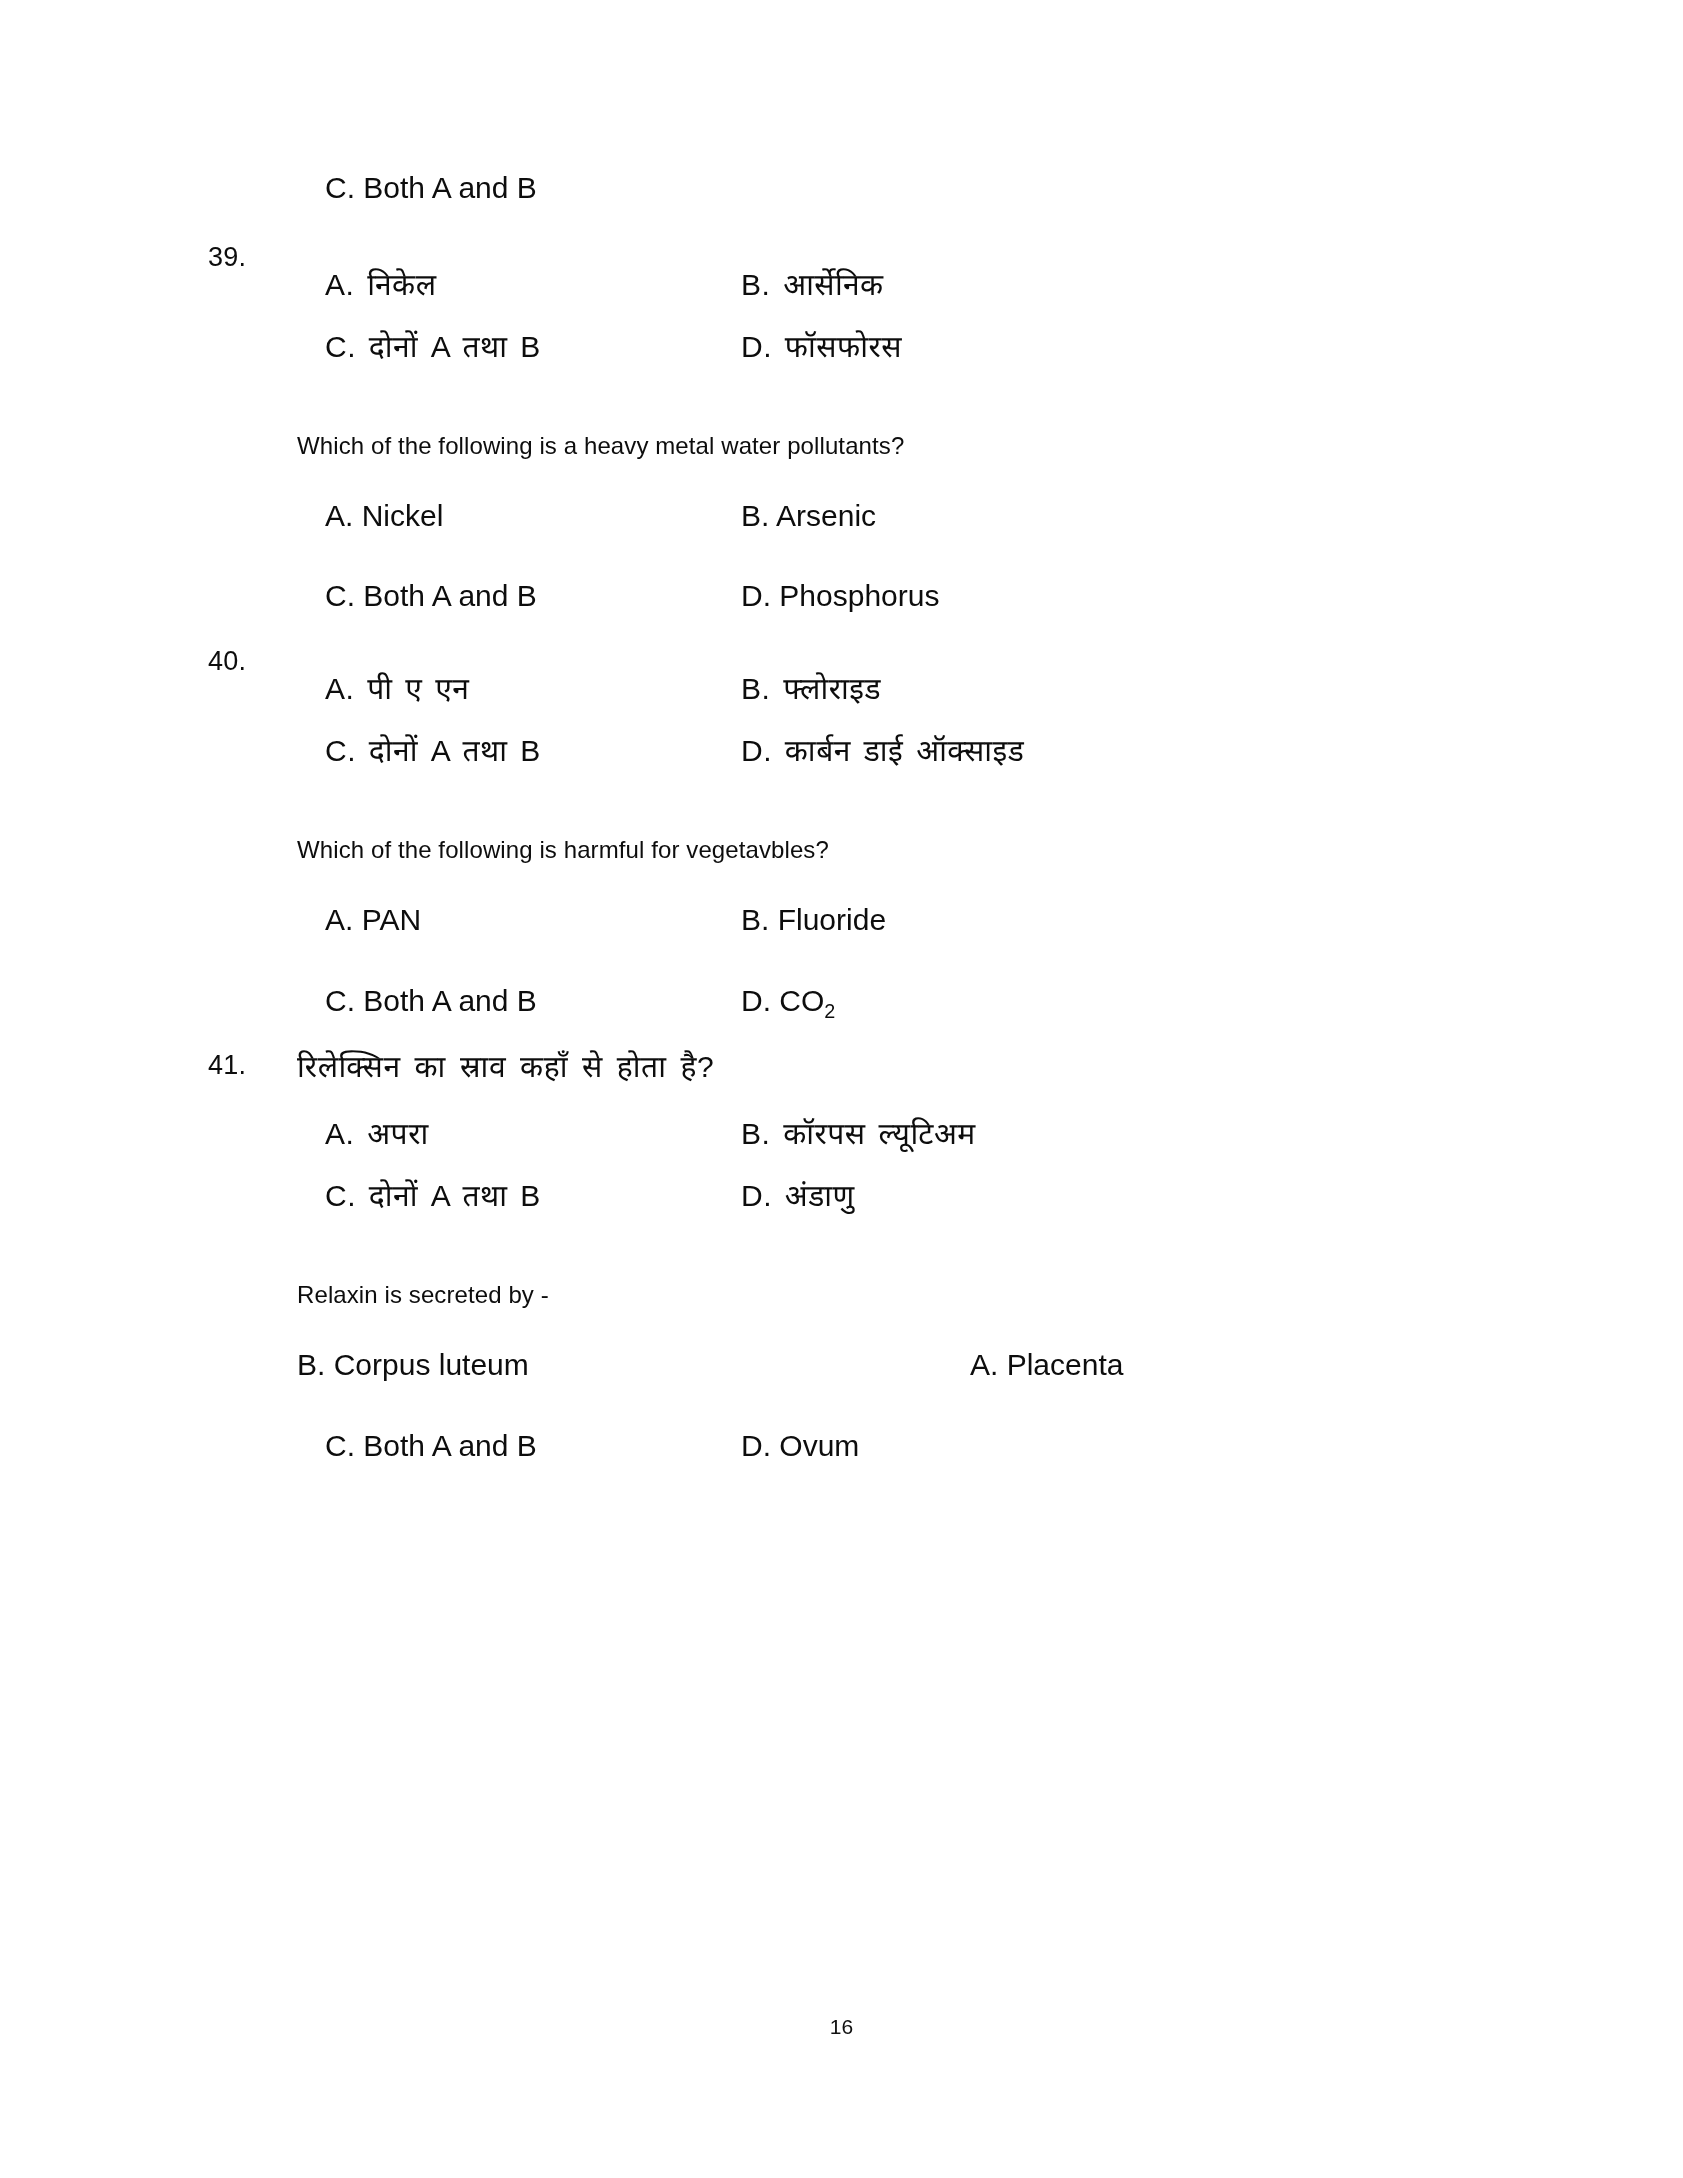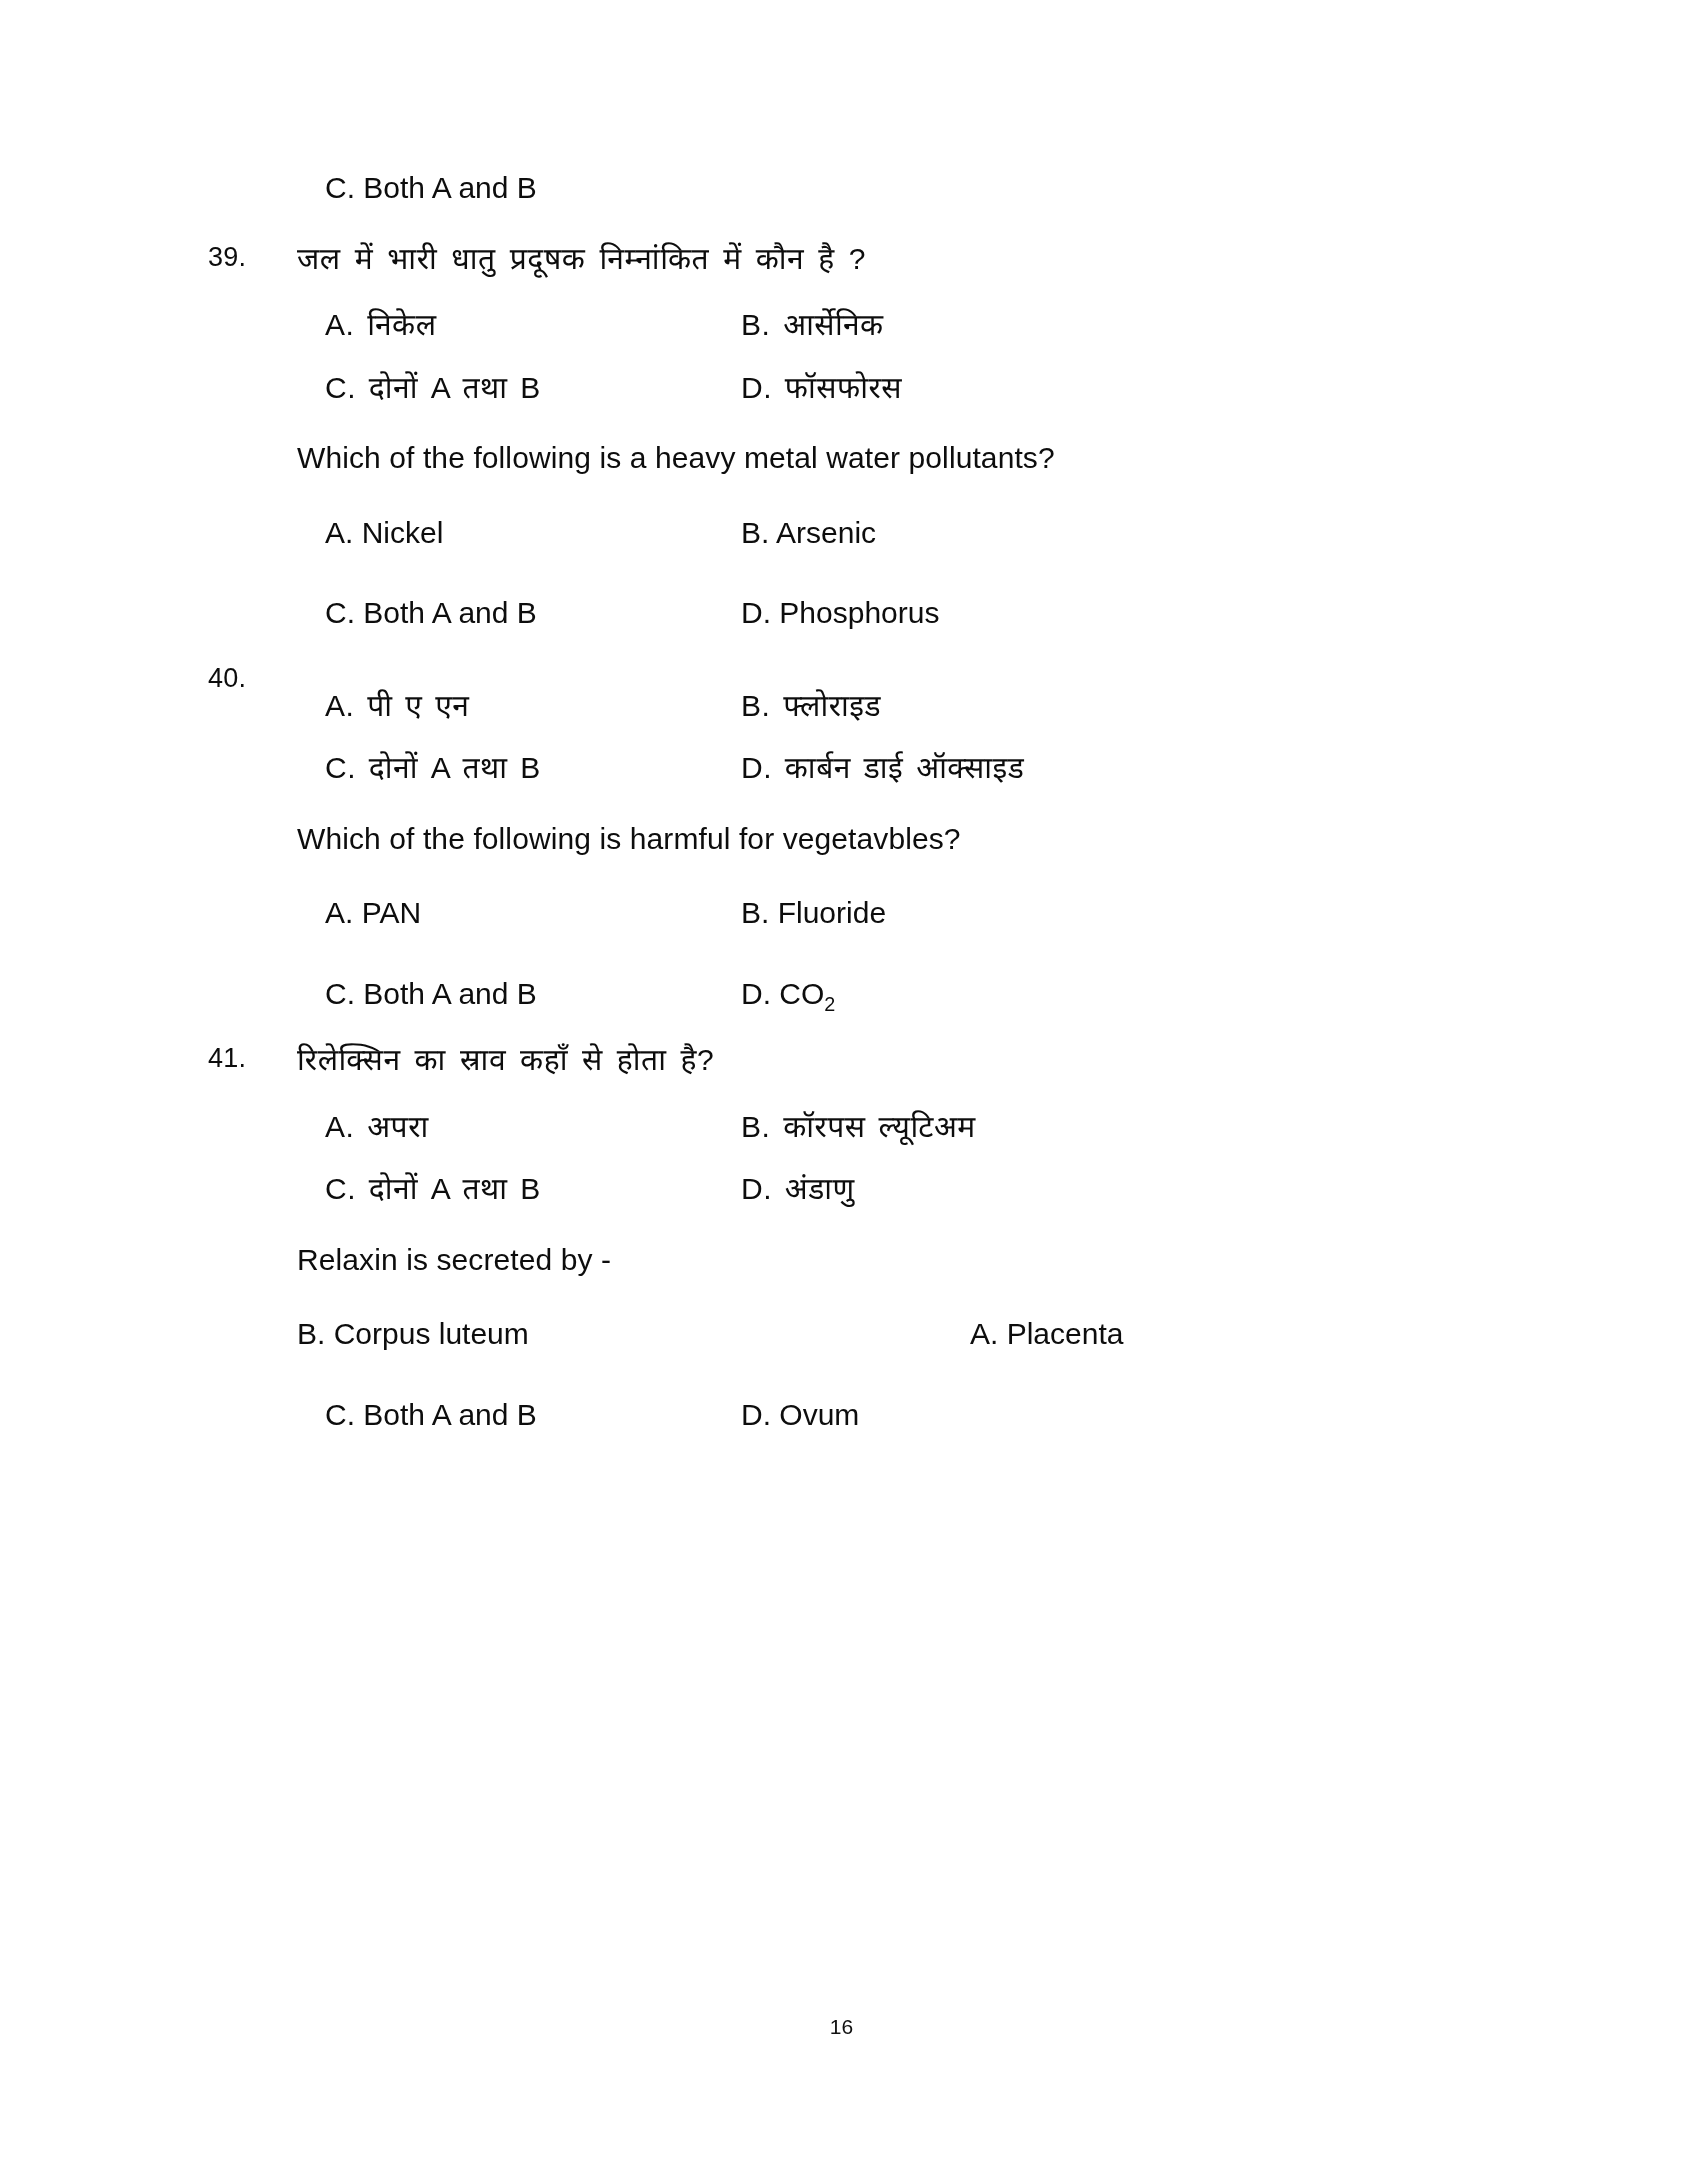--- a/index.html
+++ b/index.html
@@ -105,7 +105,6 @@
   <div class="q-block">
     <div class="row">
       <span class="qnum">39.</span>
-      <span class="qtext-hi">जल में भारी धातु प्रदूषक निम्नांकित में कौन है ?</span>
     </div>
 
     <div class="sp-26"></div>

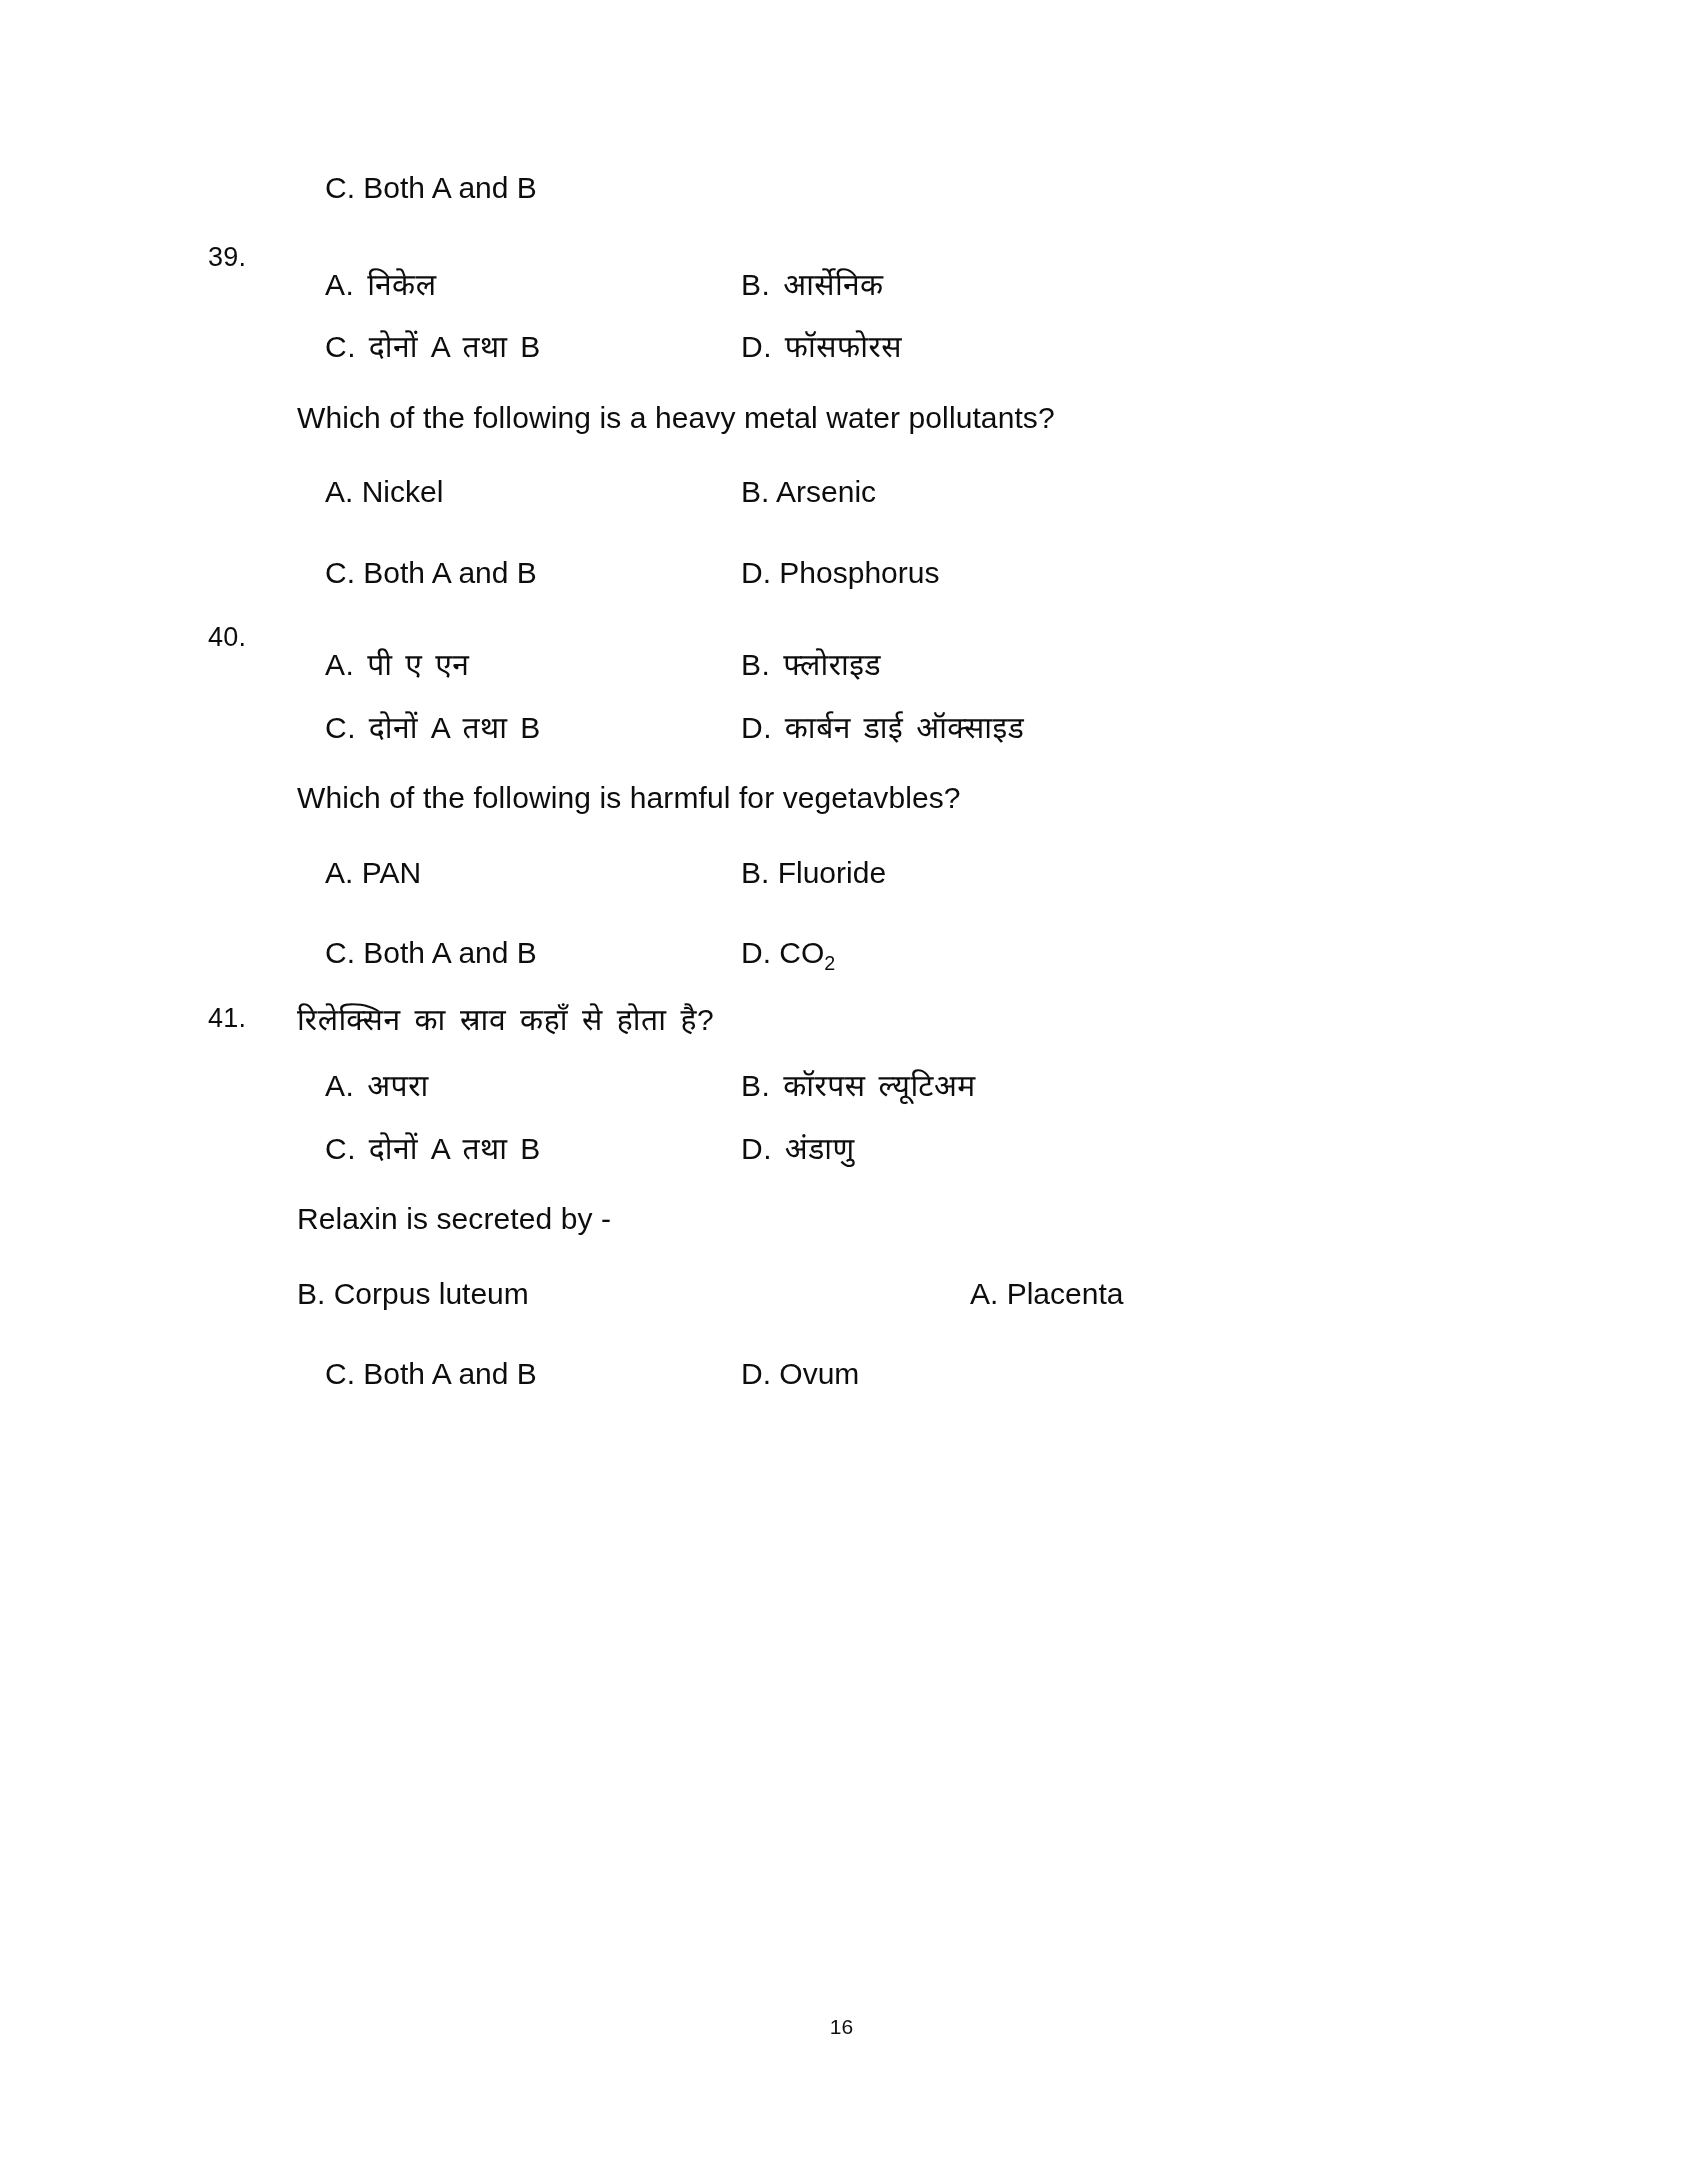--- a/index.html
+++ b/index.html
@@ -50,10 +50,11 @@
     white-space: nowrap;
   }
   .qtext-en {
-    font-size: 30px;
+    font-size: 24px;
     line-height: 1.35;
     letter-spacing: 0.1px;
     white-space: nowrap;
+    margin-top: 32px;
   }
   .opt-row {
     display: flex;

